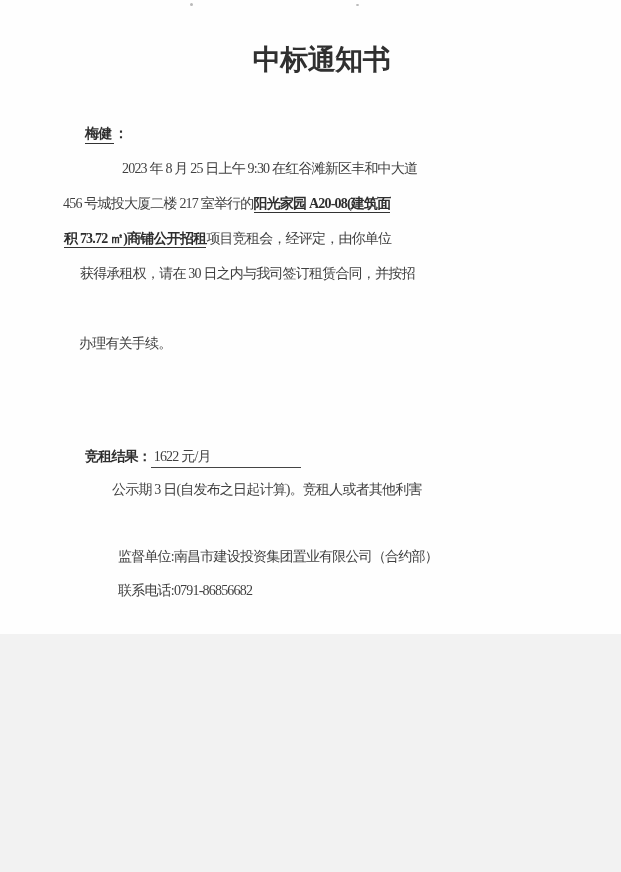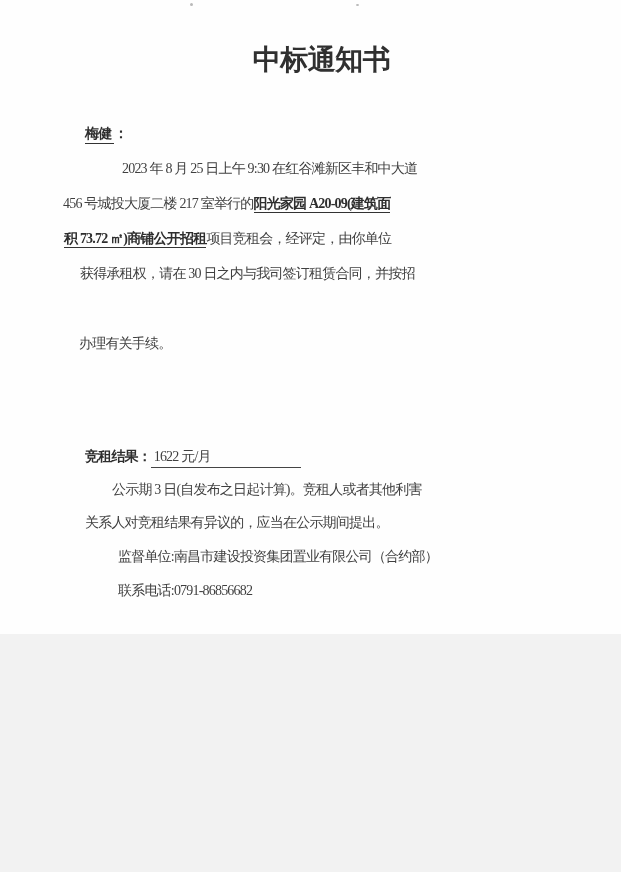--- a/index.html
+++ b/index.html
@@ -78,7 +78,7 @@
   <div class="line" style="left:85px;top:126px;"><span class="u-name">梅健 </span><span class="bold">：</span></div>
 
   <div class="line" style="left:122px;top:161px;">2023 年 8 月 25 日上午 9:30 在红谷滩新区丰和中大道</div>
-  <div class="line" style="left:63px;top:196px;"><span>456 号城投大厦二楼 217 室举行的</span><span class="ub">阳光家园 A20-09(建筑面</span></div>
+  <div class="line" style="left:63px;top:196px;"><span>456 号城投大厦二楼 217 室举行的</span><span class="ub">阳光家园 A20-08(建筑面</span></div>
   <div class="line" style="left:64px;top:231px;"><span class="ub">积 73.72 ㎡)商铺公开招租</span><span>项目竞租会，经评定，由你单位</span></div>
   <div class="line" style="left:80px;top:266px;">获得承租权，请在 30 日之内与我司签订租赁合同，并按招</div>
   <div class="line" style="left:79px;top:336px;">办理有关手续。</div>

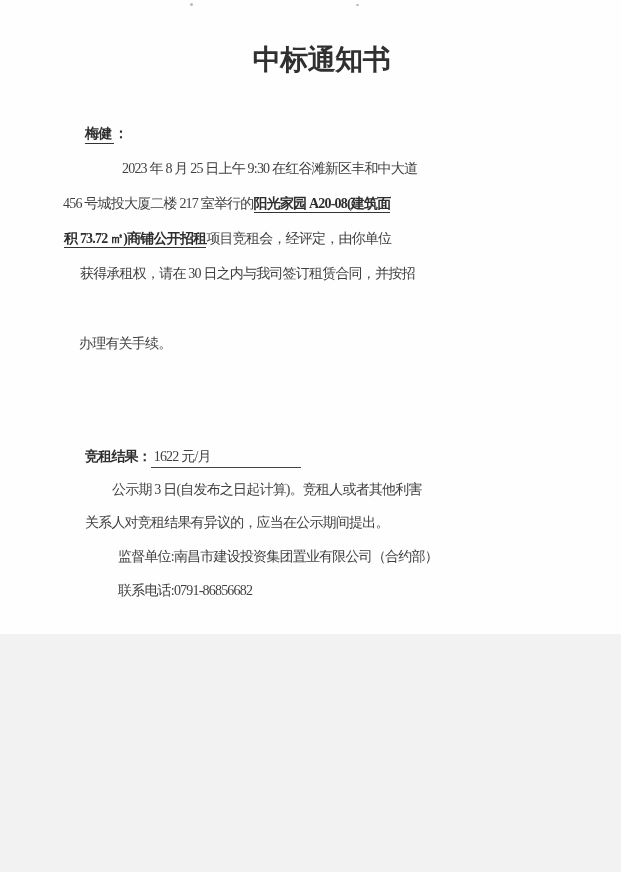--- a/index.html
+++ b/index.html
@@ -86,7 +86,6 @@
   <div class="line" style="left:85px;top:405px;"><span class="bold">竞租结果：</span><span class="u-value"> 1622 元/月</span></div>
 
   <div class="line" style="left:112px;top:482px;">公示期 3 日(自发布之日起计算)。竞租人或者其他利害</div>
-  <div class="line" style="left:85px;top:515px;">关系人对竞租结果有异议的，应当在公示期间提出。</div>
   <div class="line" style="left:118px;top:549px;">监督单位:南昌市建设投资集团置业有限公司（合约部）</div>
   <div class="line" style="left:118px;top:583px;">联系电话:0791-86856682</div>
 

